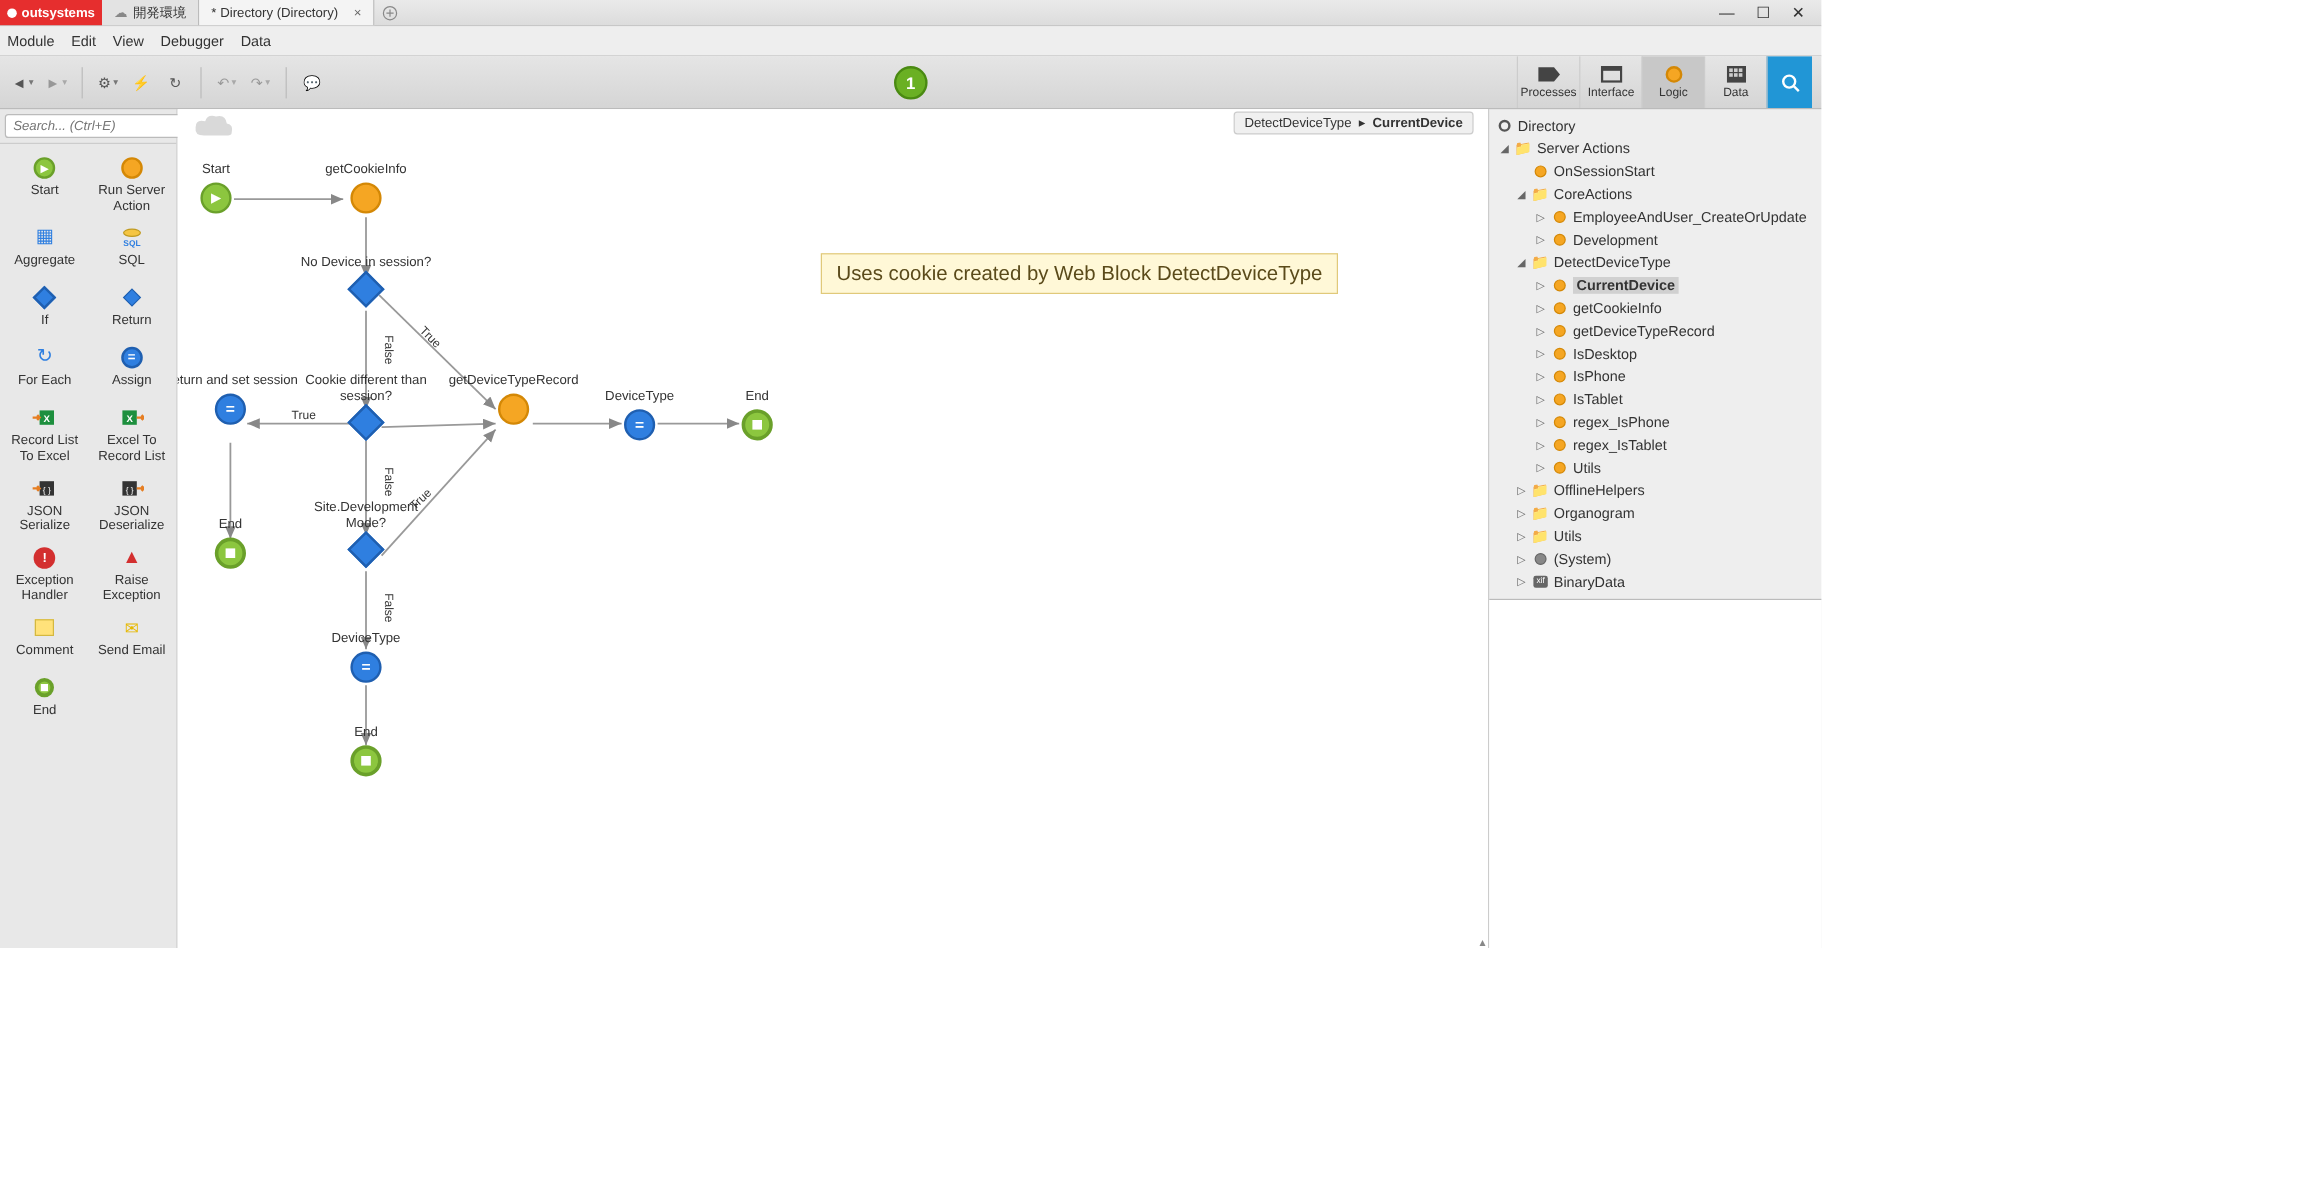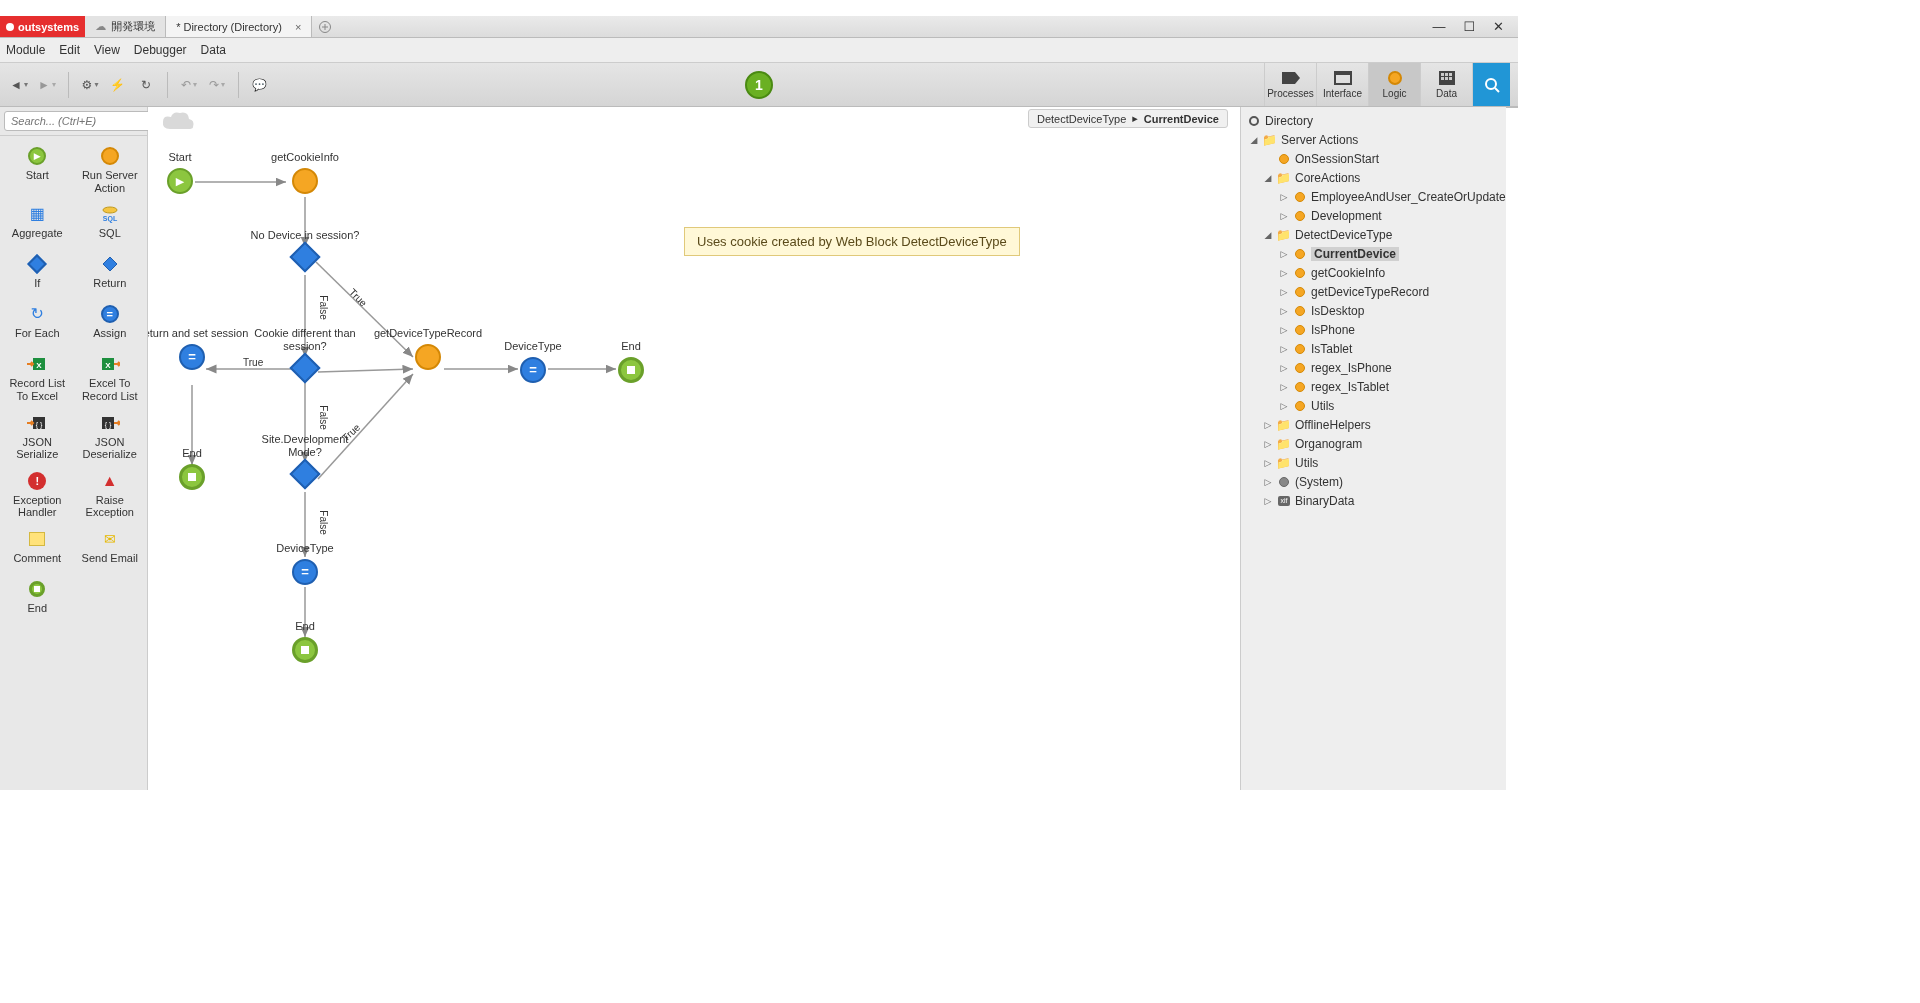--- a/index.html
+++ b/index.html
@@ -6,7 +6,7 @@
 body { width: 1518px; height: 790px; background: #fff; overflow: hidden; font-size: 12px; color: #333; }
 
 
-.titlebar { height: 22px; background: linear-gradient(#eaeaea,#dcdcdc); display: flex; align-items: stretch; border-bottom: 1px solid #bbb; margin-top: 16px; }
+.titlebar { height: 22px; background: linear-gradient(#eaeaea,#dcdcdc); display: flex; align-items: stretch; border-bottom: 1px solid #bbb; }
 .logo-os { background:#e62e2e; color:#fff; display:flex; align-items:center; padding:0 6px; font-weight:600; font-size:11px; }
 .logo-os .dot{width:8px;height:8px;border-radius:50%;background:#fff;margin-right:4px;display:inline-block;}
 .tab { display:flex; align-items:center; padding:0 10px; border-right:1px solid #bbb; background:#e3e3e3; gap:5px; font-size:11px; }

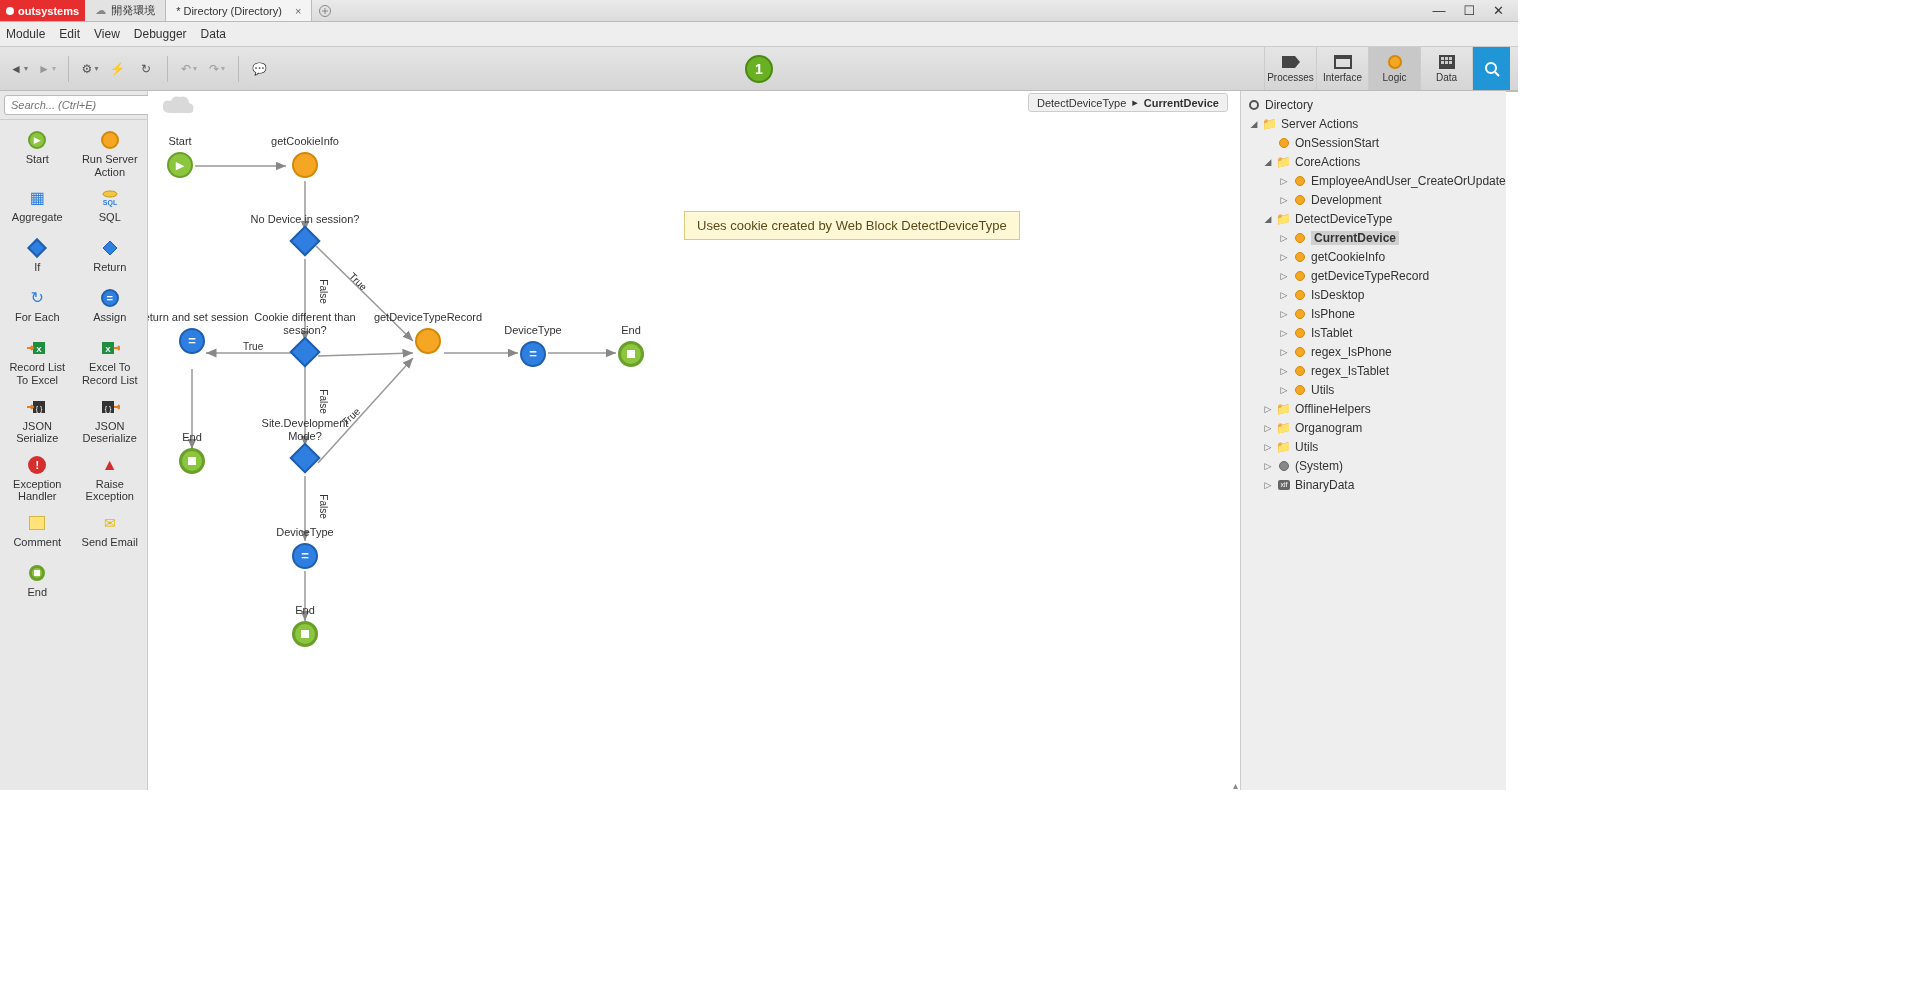--- a/index.html
+++ b/index.html
@@ -67,7 +67,7 @@
 .edge-label{position:absolute;font-size:10px;color:#333;z-index:2;}
 
 
-.rightpane{width:278px;background:#eee;border-left:1px solid #ccc;display:flex;flex-direction:row;}
+.rightpane{width:278px;background:#eee;border-left:1px solid #ccc;display:flex;flex-direction:column;}
 .tree{flex:0 0 auto;max-height:408px;overflow:auto;padding:4px 0;font-size:12px;}
 .tree-row{display:flex;align-items:center;height:19px;gap:4px;white-space:nowrap;}
 .tree-row.sel span.txt{background:#d0d0d0;font-weight:bold;padding:0 3px;}

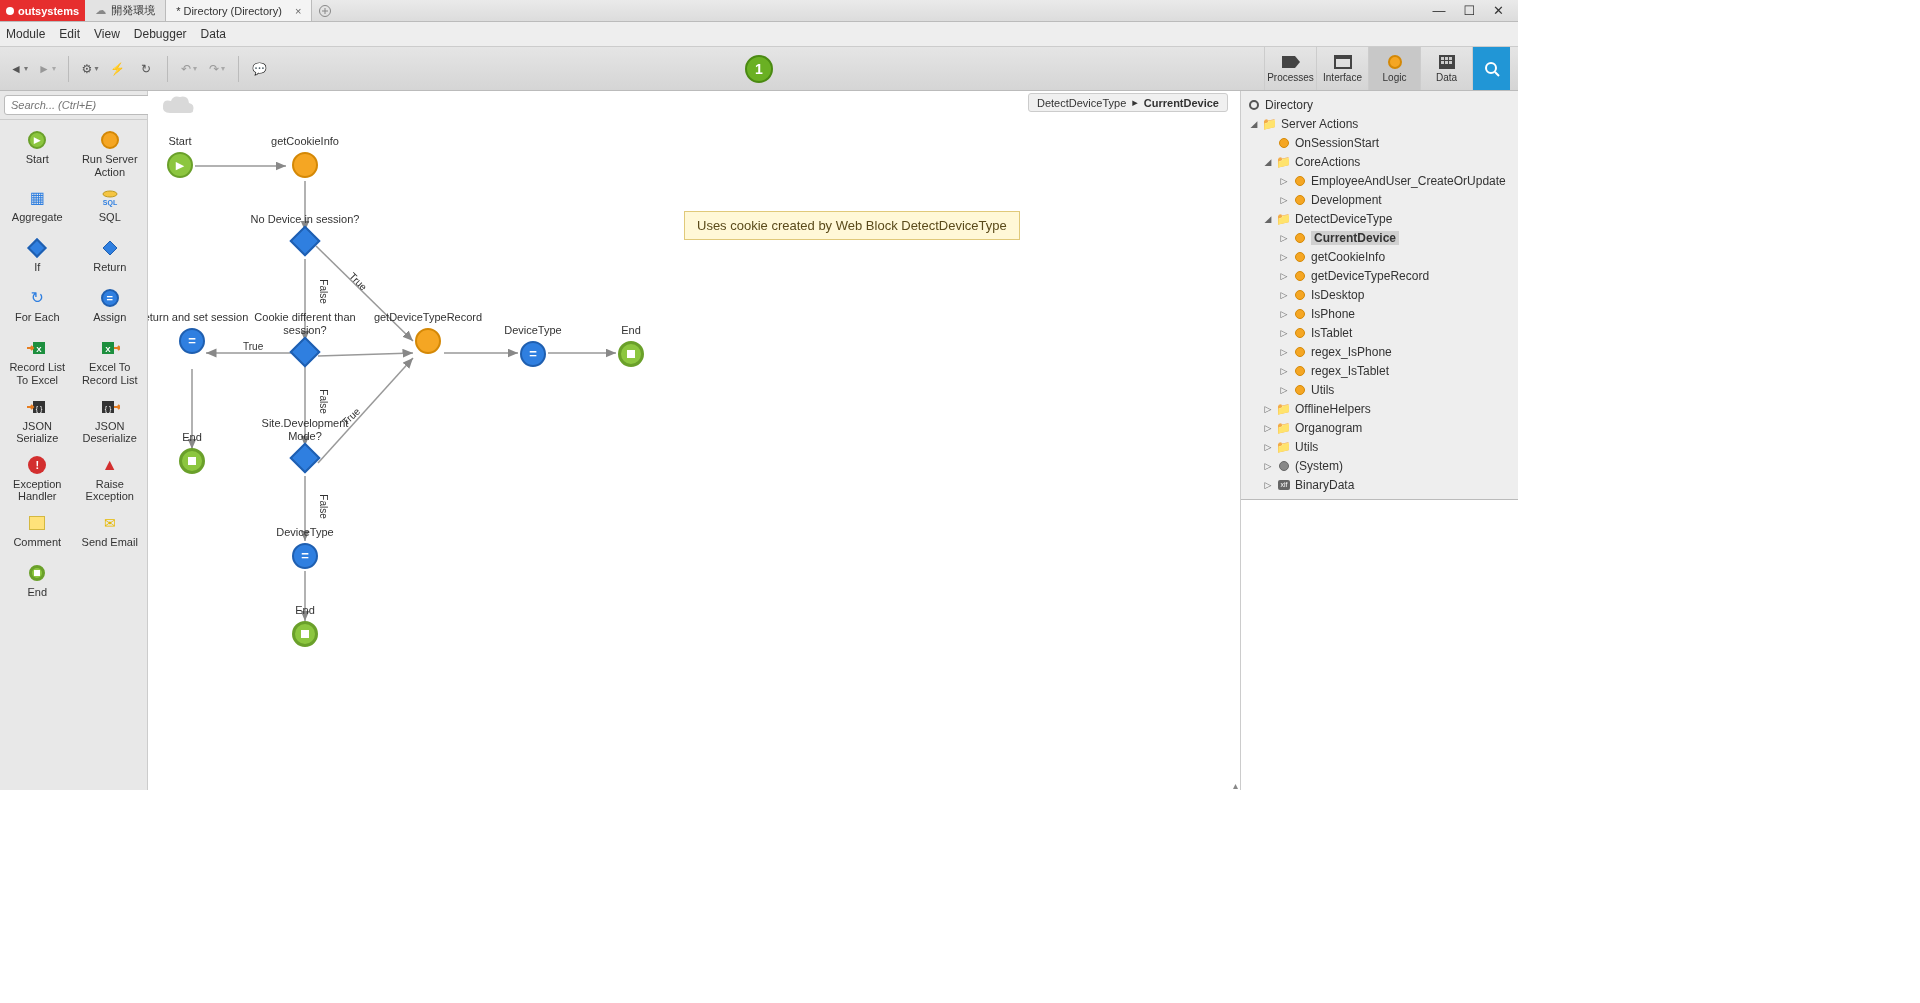--- a/index.html
+++ b/index.html
@@ -48,7 +48,7 @@
 .canvas-wrap{flex:1;position:relative;background:#fff;overflow:hidden;}
 .breadcrumb{position:absolute;top:2px;right:12px;background:#f0f0f0;border:1px solid #ccc;border-radius:3px;padding:2px 8px;font-size:11px;display:flex;align-items:center;gap:6px;z-index:5;}
 .breadcrumb b{font-weight:bold;}
-.note{position:absolute;background:#fff8d7;border:1px solid #e0c97a;padding:6px 12px;font-size:13px;color:#5a4a1a;}
+.note{position:absolute;background:#fff8d7;border:1px solid #e0c97a;padding:6px 12px;font-size:17px;color:#5a4a1a;}
 .publish-cloud{position:absolute;top:2px;left:12px;color:#ccc;}
 
 .node{position:absolute;display:flex;flex-direction:column;align-items:center;width:120px;text-align:center;font-size:11px;line-height:1.2;}

